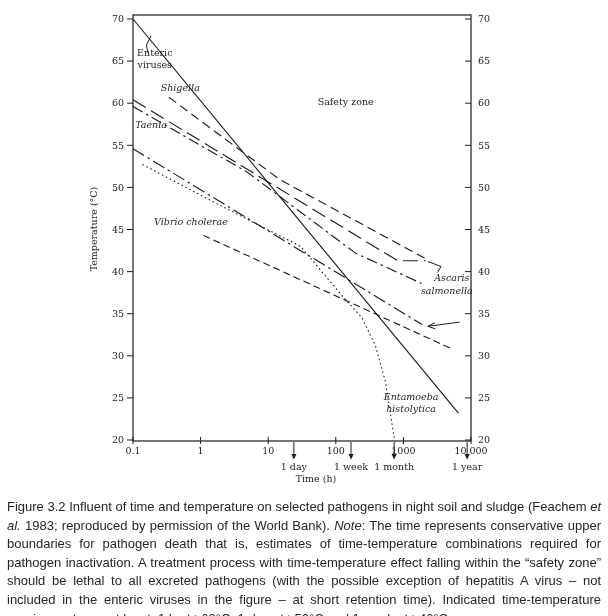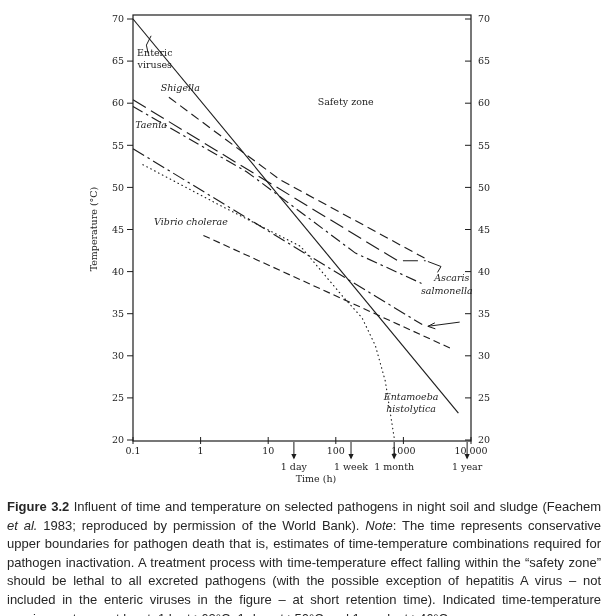--- a/index.html
+++ b/index.html
@@ -13,7 +13,7 @@
   .axis-title{font-size:9.5px;}
   #caption{width:594px;margin:6px 7px 0 7px;
            font-size:13px;line-height:18.6px;text-align:justify;color:#262626;}
-  #caption .b{font-weight:bold;}
+  #caption .b{font-weight:normal;}
   #caption .i{font-style:italic;}
 </style>
 </head>

